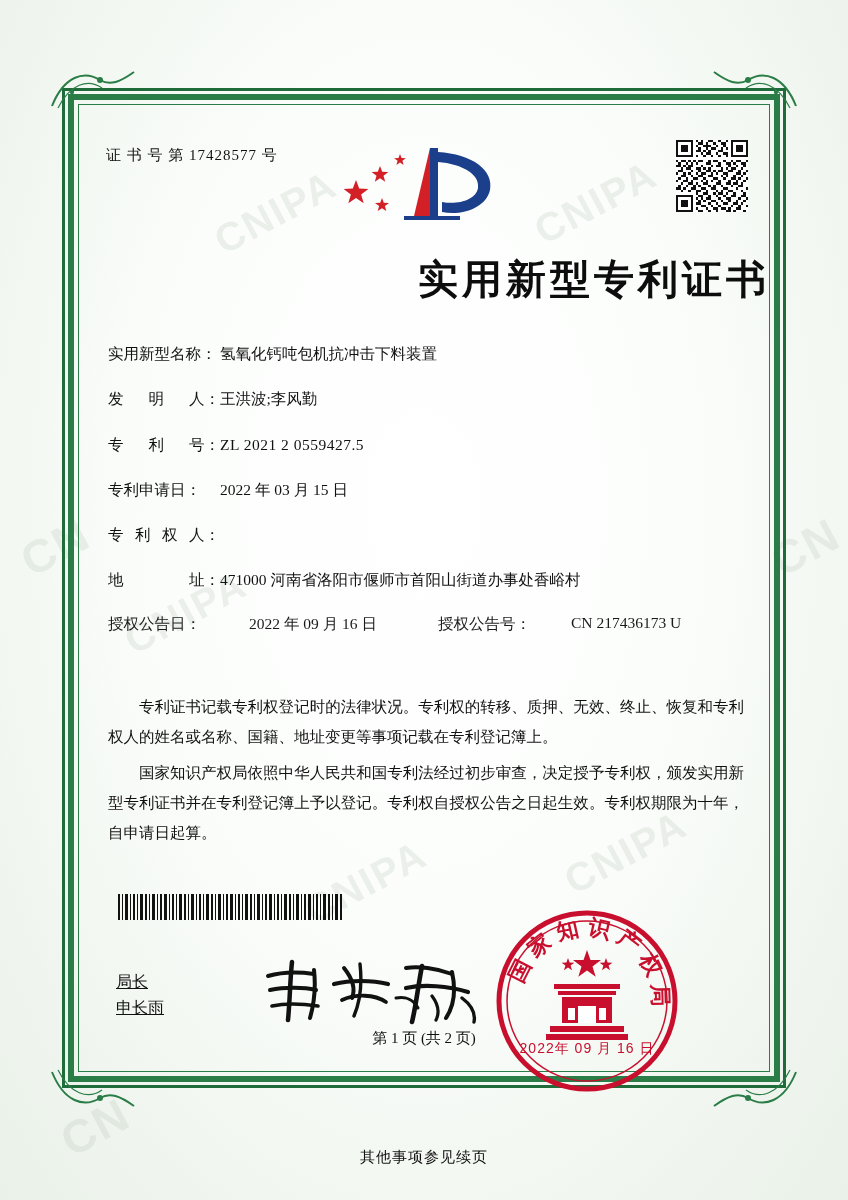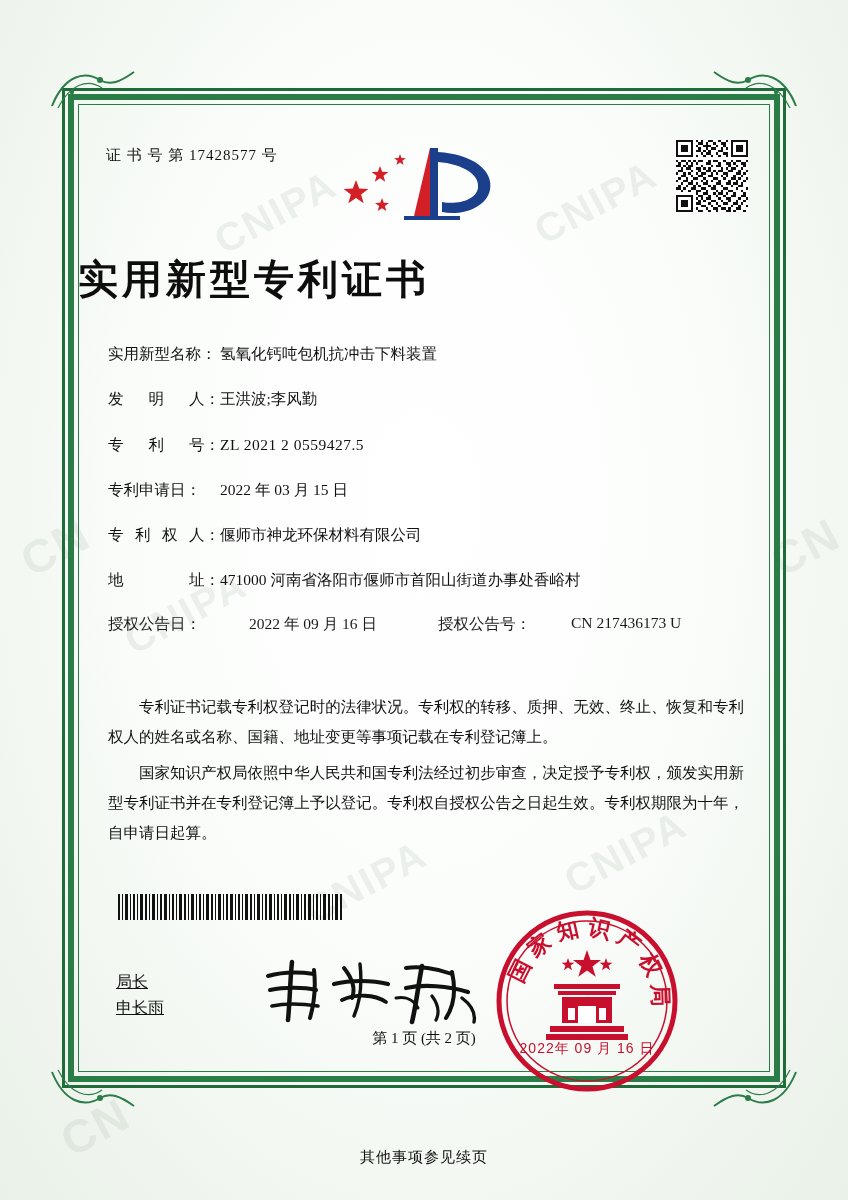--- a/index.html
+++ b/index.html
@@ -121,7 +121,7 @@
     left: 0;
     right: 0;
     top: 148px;
-    text-align: left;
+    text-align: right;
     font-family: "DejaVu Serif", "Liberation Serif", serif;
     font-size: 40px;
     font-weight: bold;

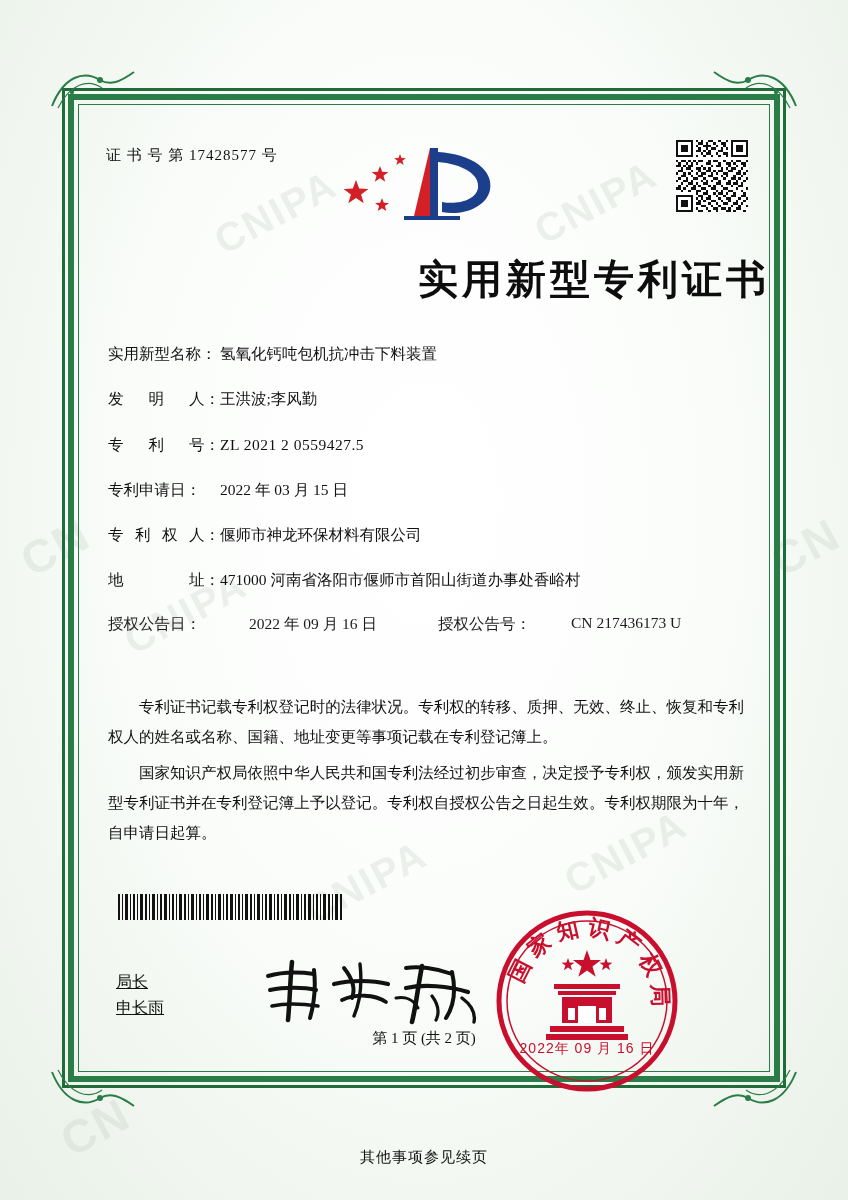--- a/index.html
+++ b/index.html
@@ -588,7 +588,6 @@
           <span>权</span>
           <span>人：</span>
         </div>
-        <div class="field-value">偃师市神龙环保材料有限公司</div>
       </div>
 
       <div class="field-row">

